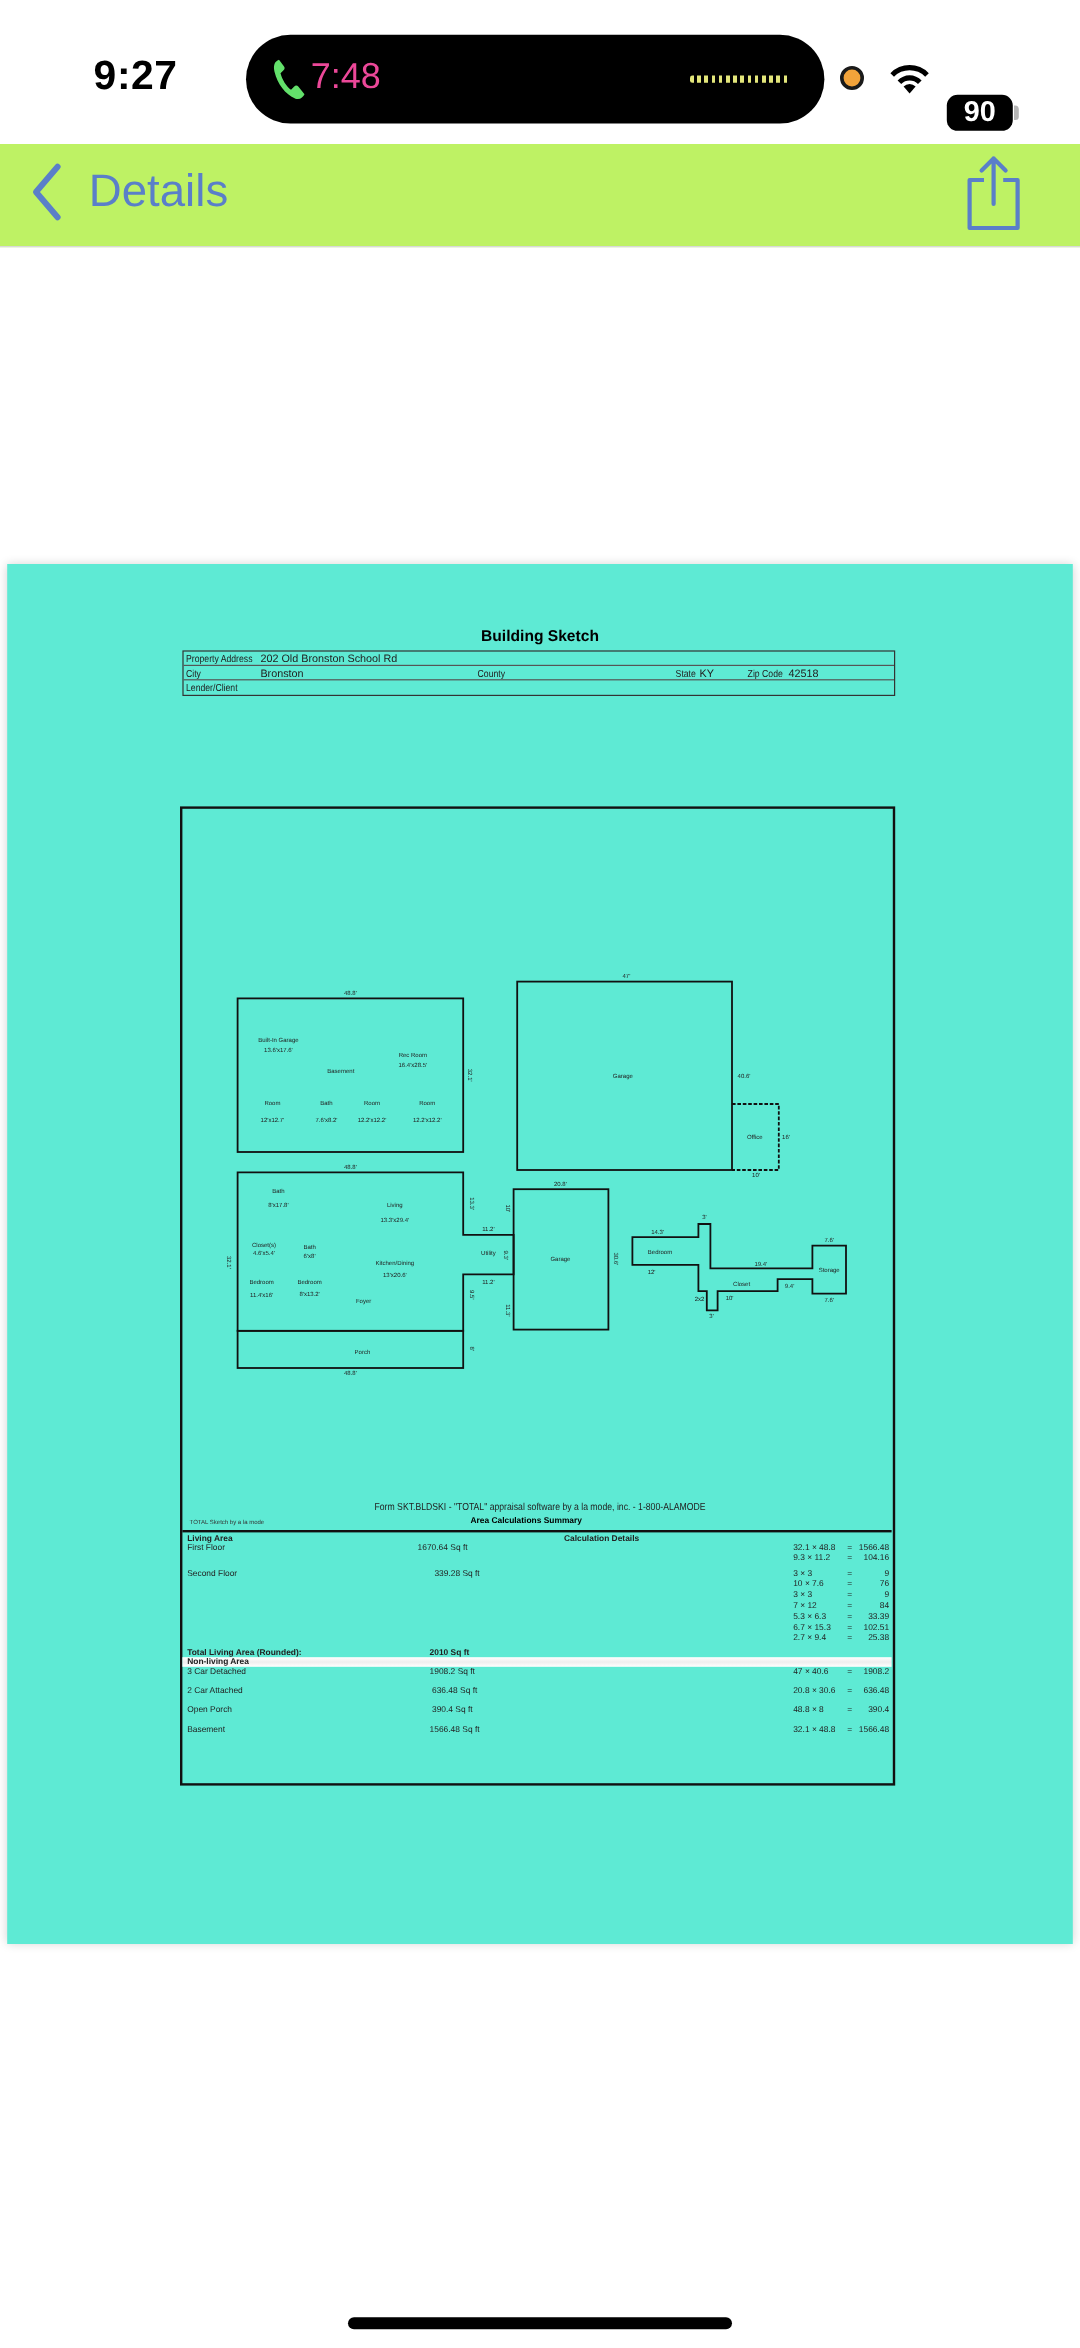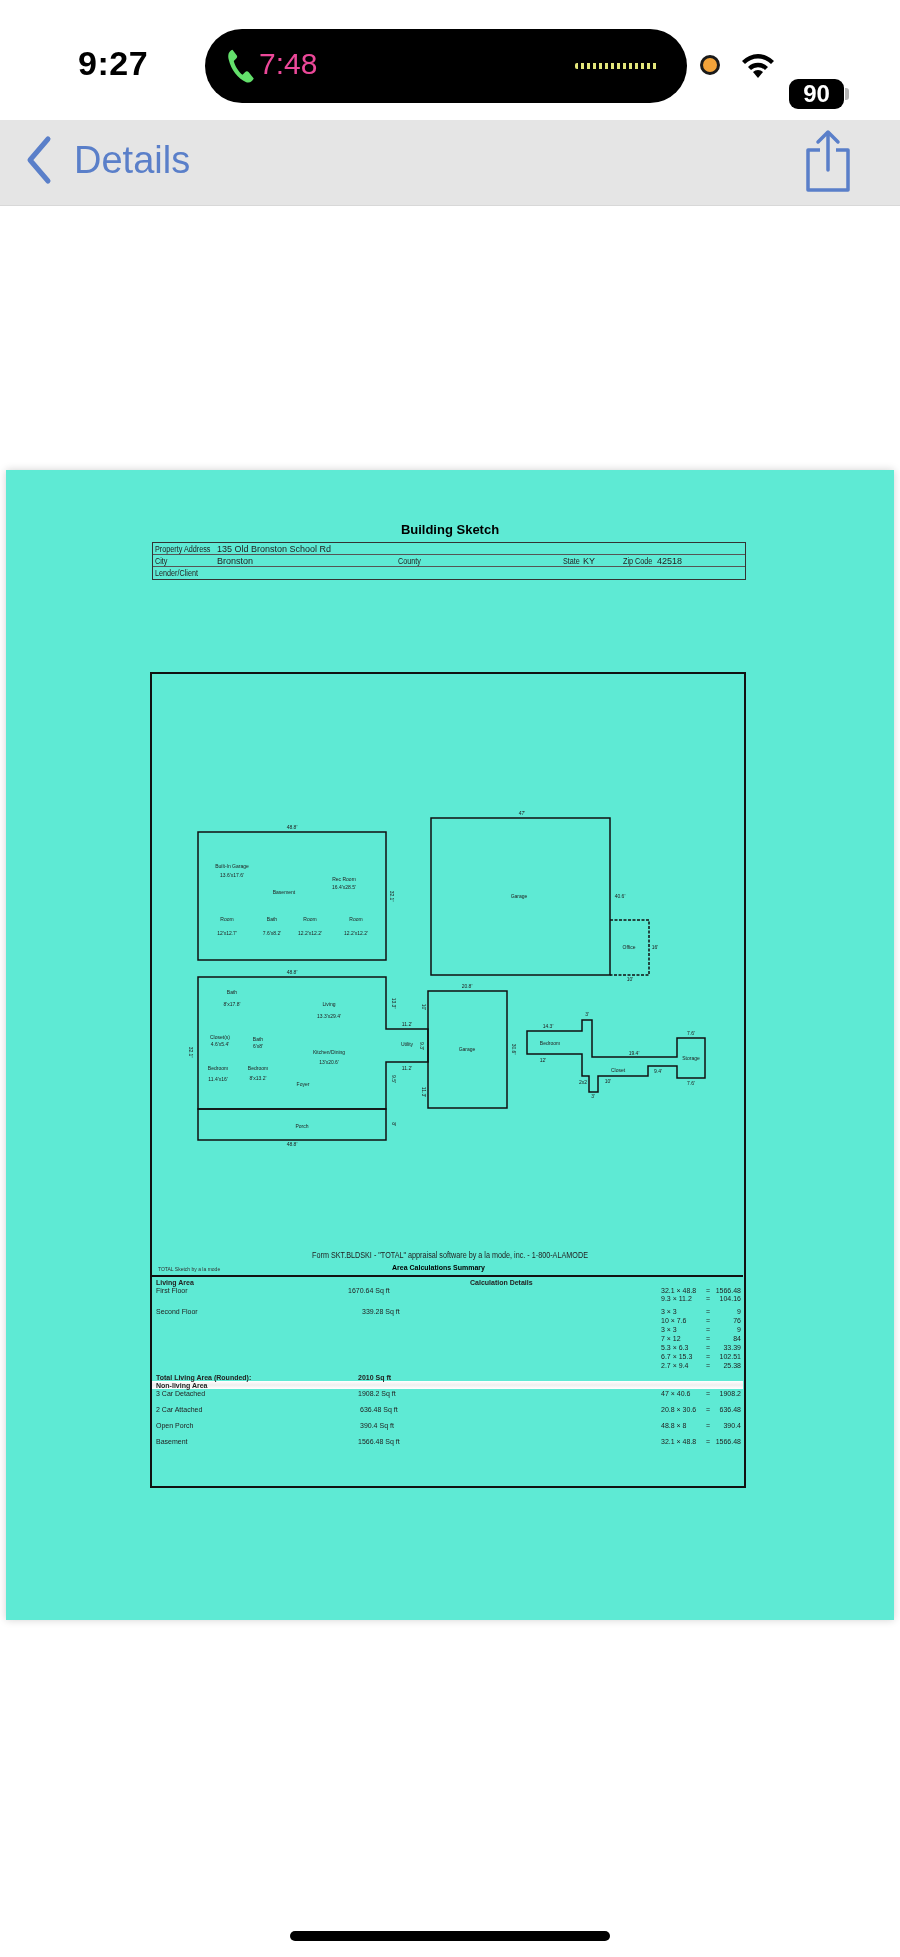--- a/index.html
+++ b/index.html
@@ -22,7 +22,7 @@
   .battery-nub { position: absolute; right: 0; top: 9px; width: 4px; height: 12px; background: #b5b5b5; border-radius: 0 3px 3px 0; }
 
   
-  .nav-bar { position: absolute; left: 0; top: 120px; width: 900px; height: 86px; border-bottom: 1px solid #d8d8d8; background: #e5e5e5; }
+  .nav-bar { position: absolute; left: 0; top: 120px; width: 900px; height: 86px; border-bottom: 1px solid #d8d8d8; background: #bef264; }
   .back-button { position: absolute; left: 24px; top: 10px; height: 60px; display: flex; align-items: center; cursor: pointer; }
   .back-chevron { width: 30px; height: 50px; }
   .back-label { font-size: 38px; color: #5a7fc9; margin-left: 20px; }

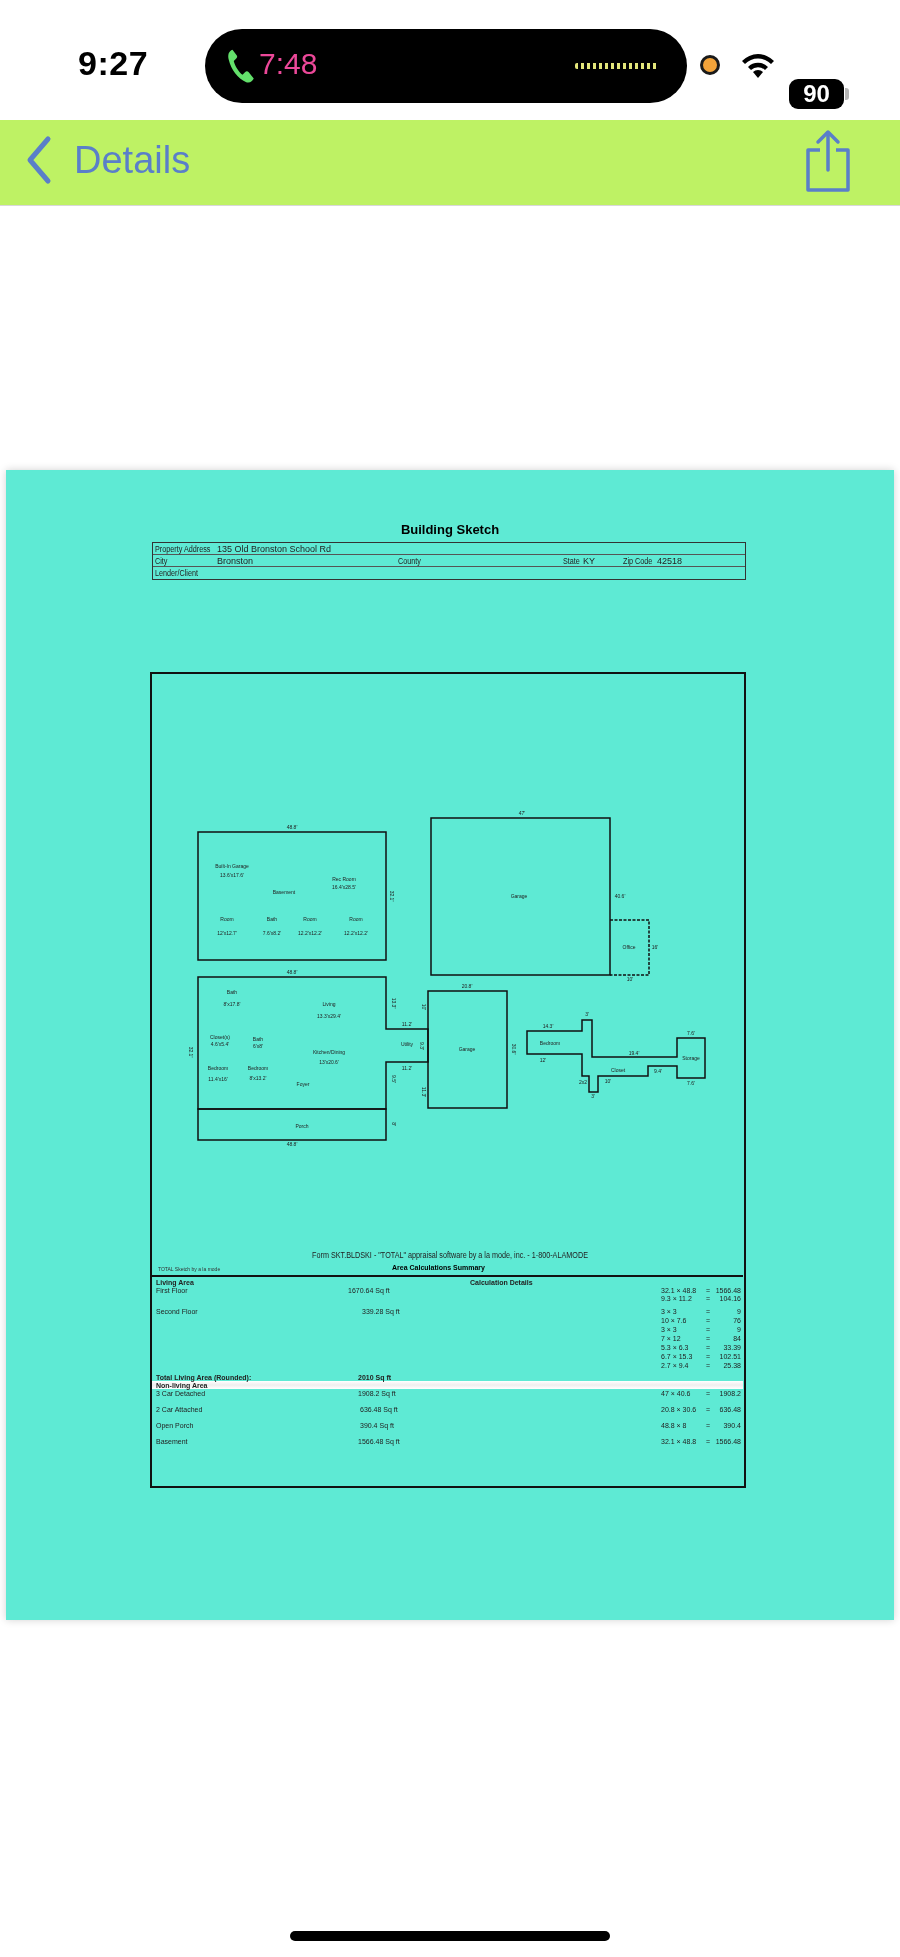--- a/index.html
+++ b/index.html
@@ -103,7 +103,7 @@
   <div class="header-table">
     <div class="header-row">
       <span class="h-label">Property Address</span>
-      <span class="h-value" style="left:64px;">135 Old Bronston School Rd</span>
+      <span class="h-value" style="left:64px;">202 Old Bronston School Rd</span>
     </div>
     <div class="header-row">
       <span class="h-label">City</span>

